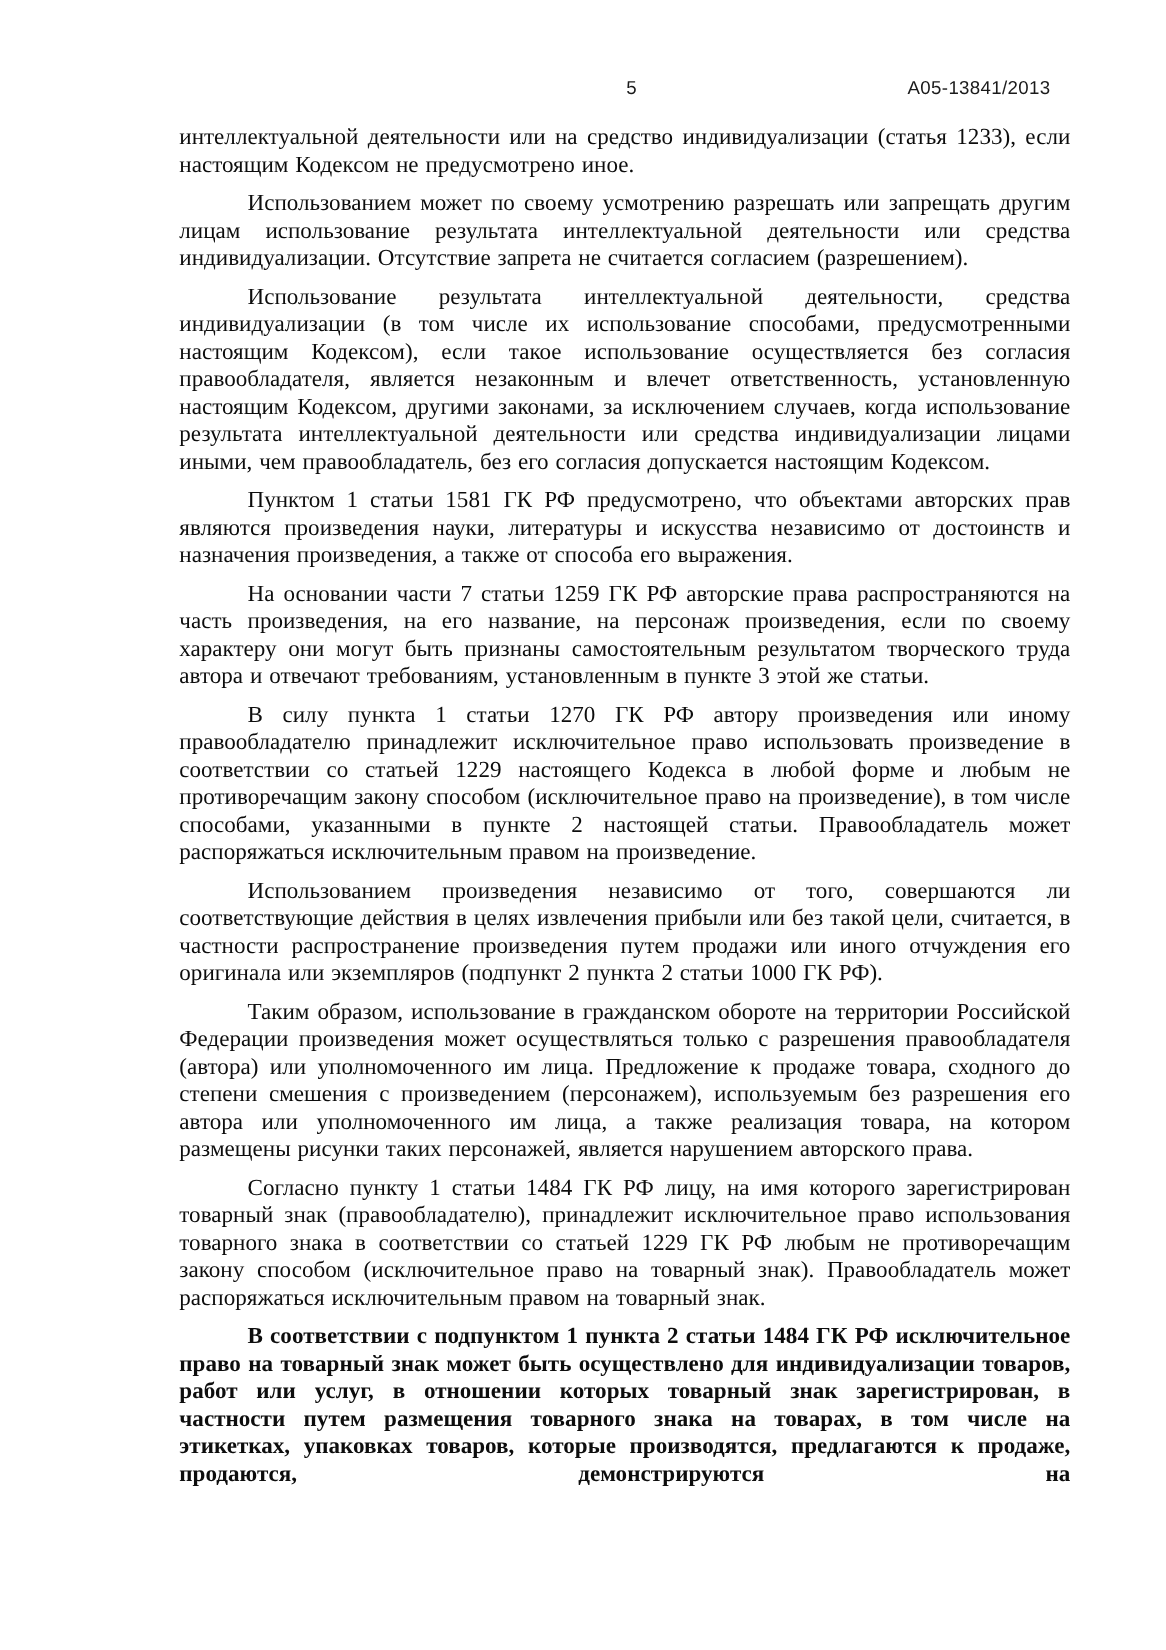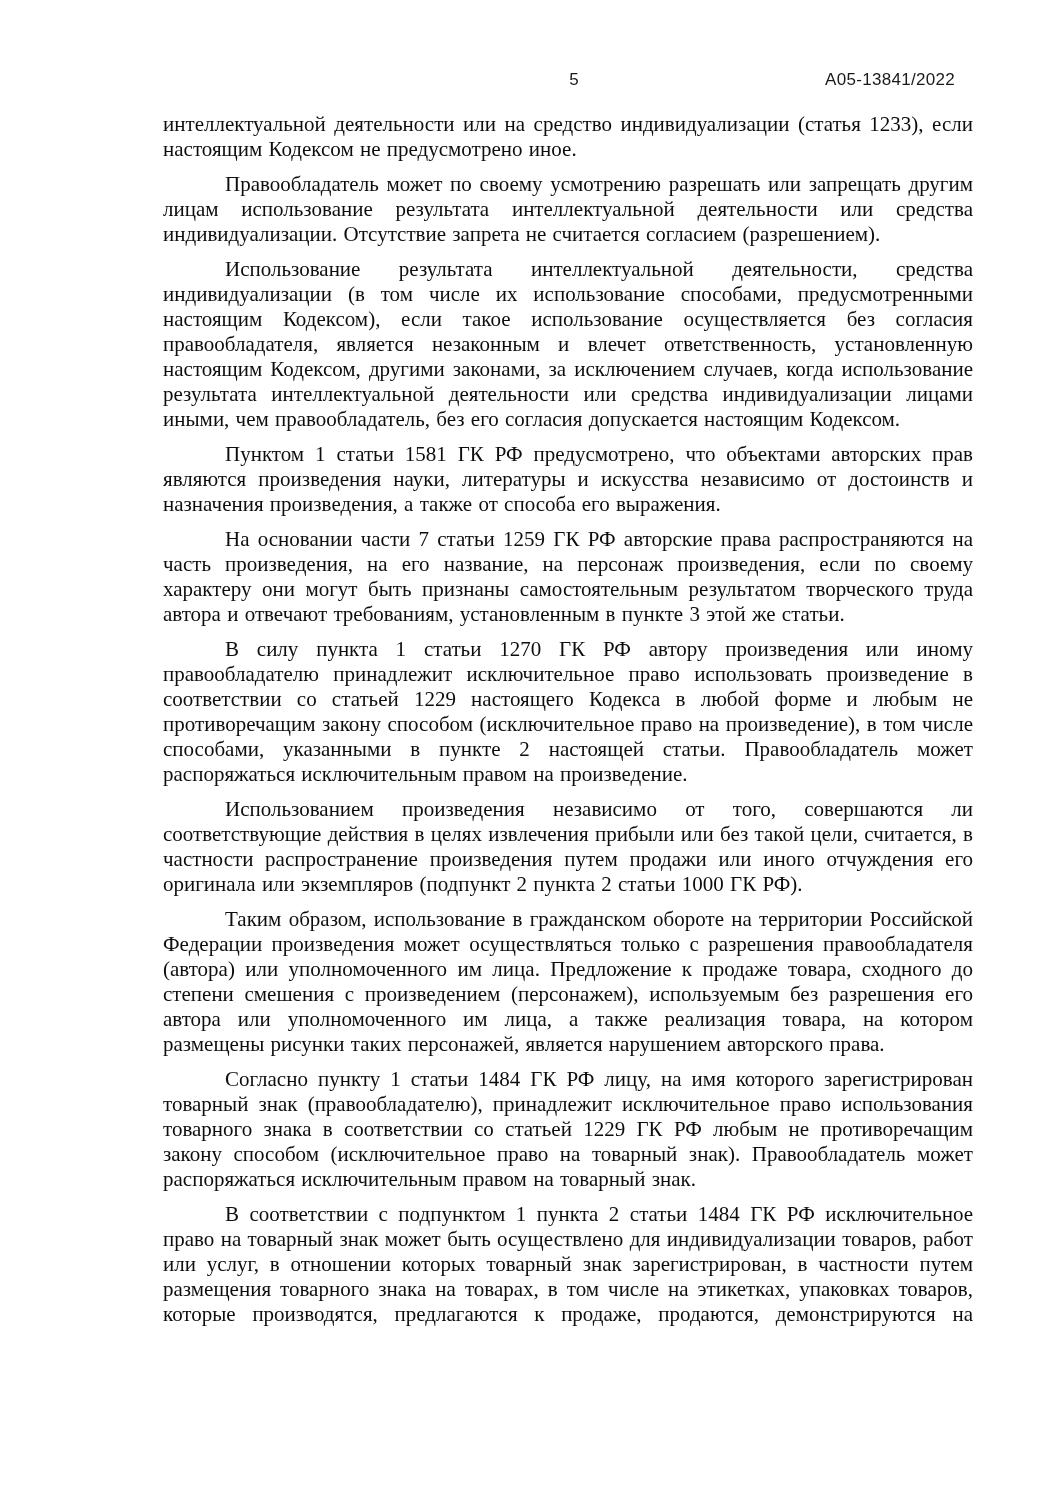--- a/index.html
+++ b/index.html
@@ -68,7 +68,7 @@
 
   <div class="page-header">
     <span class="page-number">5</span>
-    <span class="case-number">А05-13841/2022</span>
+    <span class="case-number">А05-13841/2013</span>
   </div>
 
   <div class="page-body">

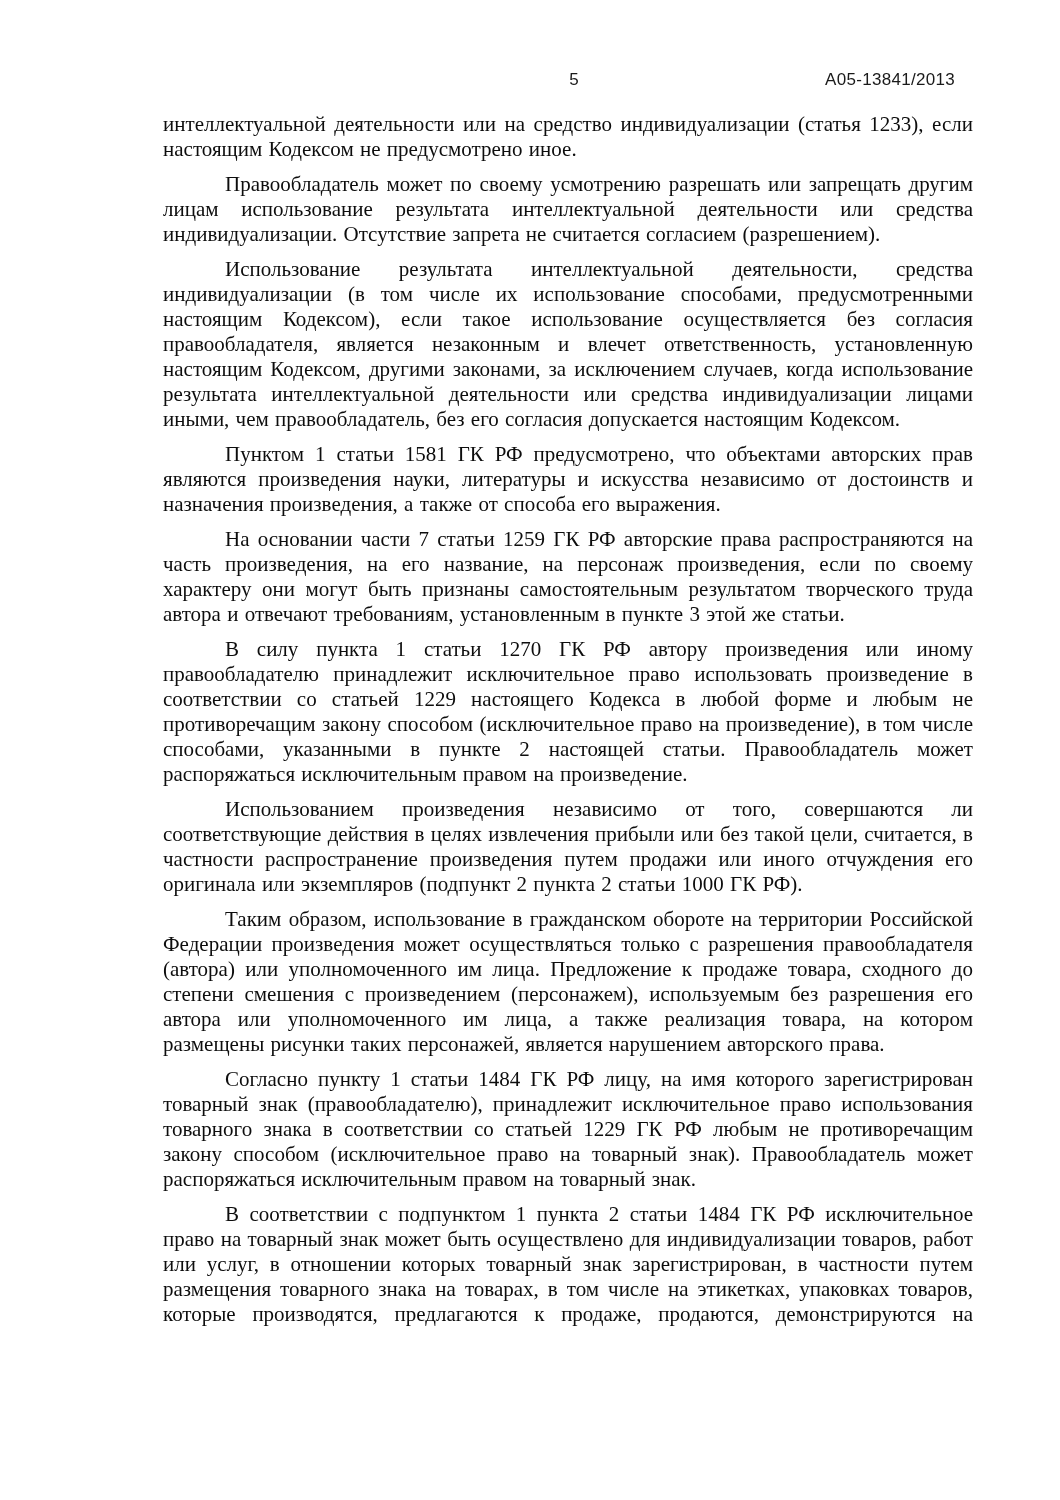--- a/index.html
+++ b/index.html
@@ -73,7 +73,7 @@
 
   <div class="page-body">
     <p class="para continued">интеллектуальной деятельности или на средство индивидуализации (статья 1233), если настоящим Кодексом не предусмотрено иное.</p>
-    <p class="para">Правообладатель может по своему усмотрению разрешать или запрещать другим лицам использование результата интеллектуальной деятельности или средства индивидуализации. Отсутствие запрета не считается согласием (разрешением).</p>
+    <p class="para">Использованием может по своему усмотрению разрешать или запрещать другим лицам использование результата интеллектуальной деятельности или средства индивидуализации. Отсутствие запрета не считается согласием (разрешением).</p>
     <p class="para">Использование результата интеллектуальной деятельности, средства индивидуализации (в том числе их использование способами, предусмотренными настоящим Кодексом), если такое использование осуществляется без согласия правообладателя, является незаконным и влечет ответственность, установленную настоящим Кодексом, другими законами, за исключением случаев, когда использование результата интеллектуальной деятельности или средства индивидуализации лицами иными, чем правообладатель, без его согласия допускается настоящим Кодексом.</p>
     <p class="para">Пунктом 1 статьи 1581 ГК РФ предусмотрено, что объектами авторских прав являются произведения науки, литературы и искусства независимо от достоинств и назначения произведения, а также от способа его выражения.</p>
     <p class="para">На основании части 7 статьи 1259 ГК РФ авторские права распространяются на часть произведения, на его название, на персонаж произведения, если по своему характеру они могут быть признаны самостоятельным результатом творческого труда автора и отвечают требованиям, установленным в пункте 3 этой же статьи.</p>

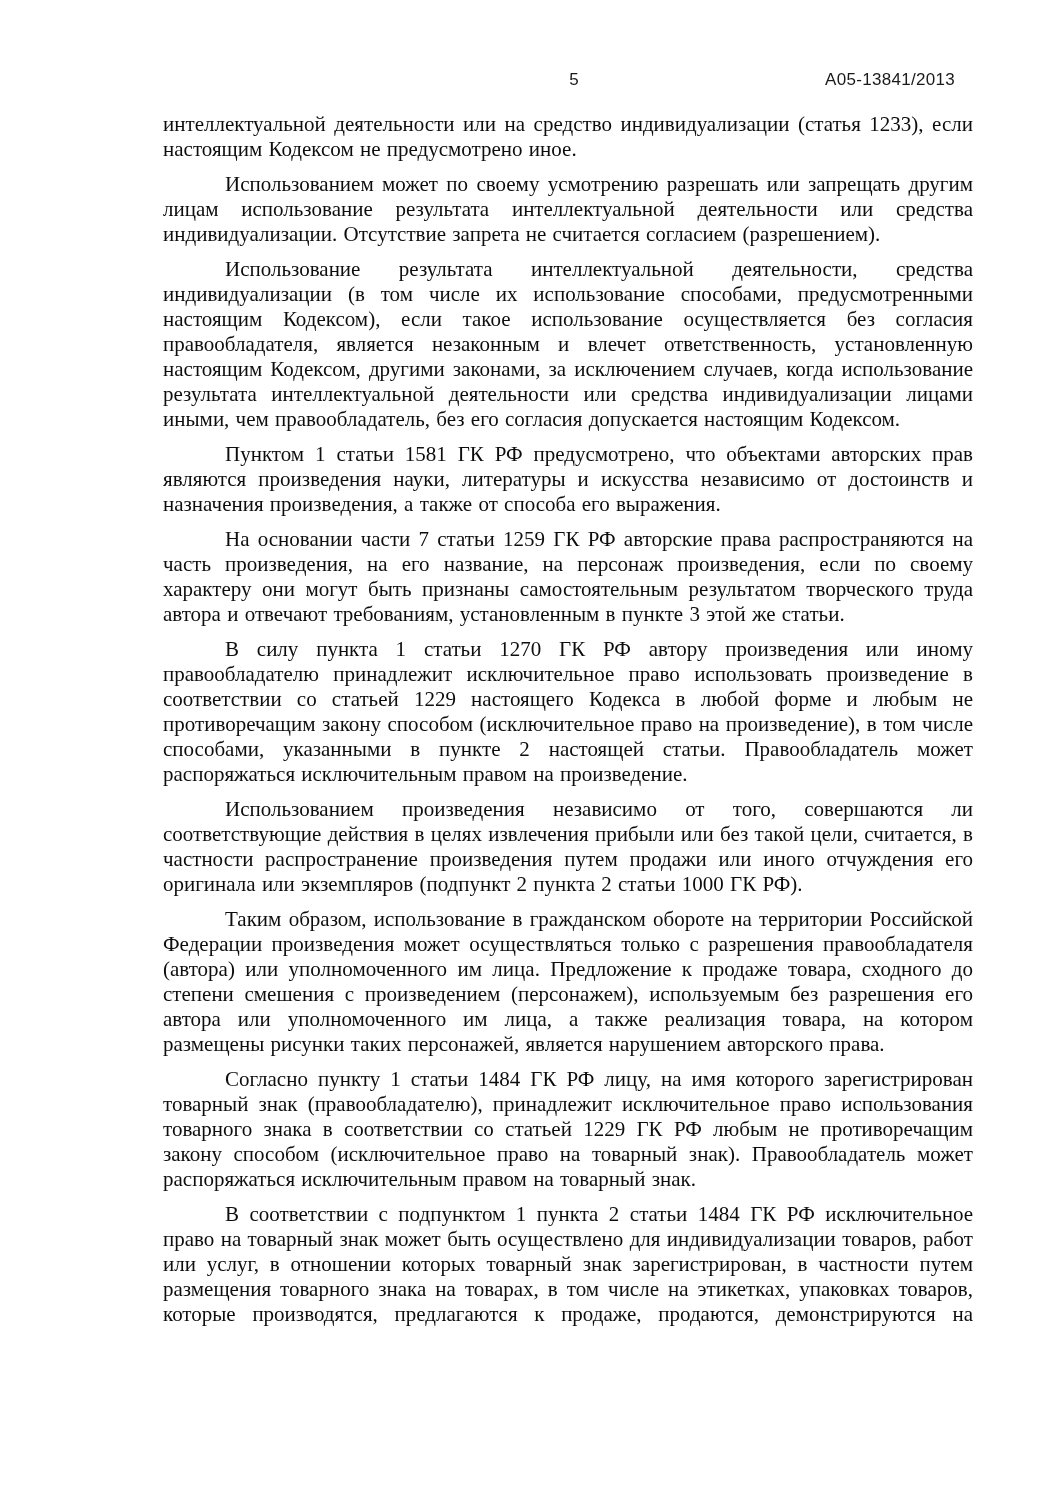--- a/index.html
+++ b/index.html
@@ -59,6 +59,7 @@
   .para.cutoff {
     text-align-last: justify;
     margin-bottom: 0;
+    font-weight: bold;
   }
 </style>
 </head>

